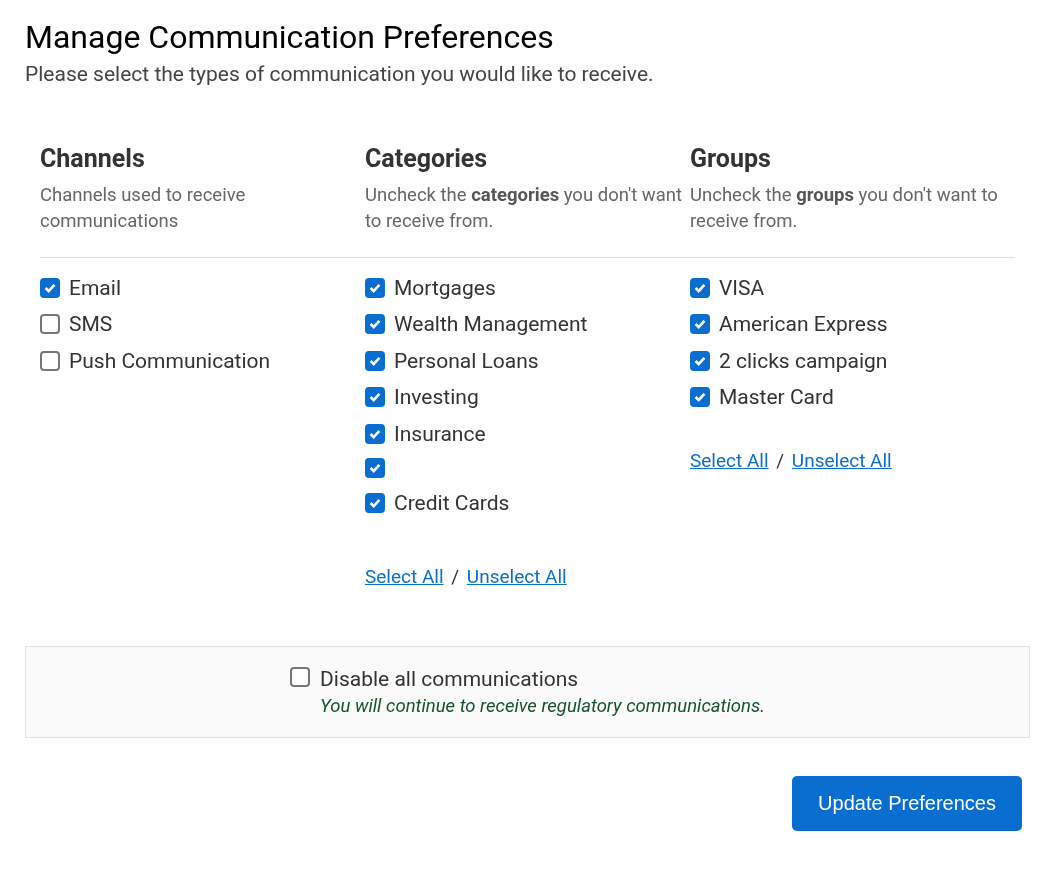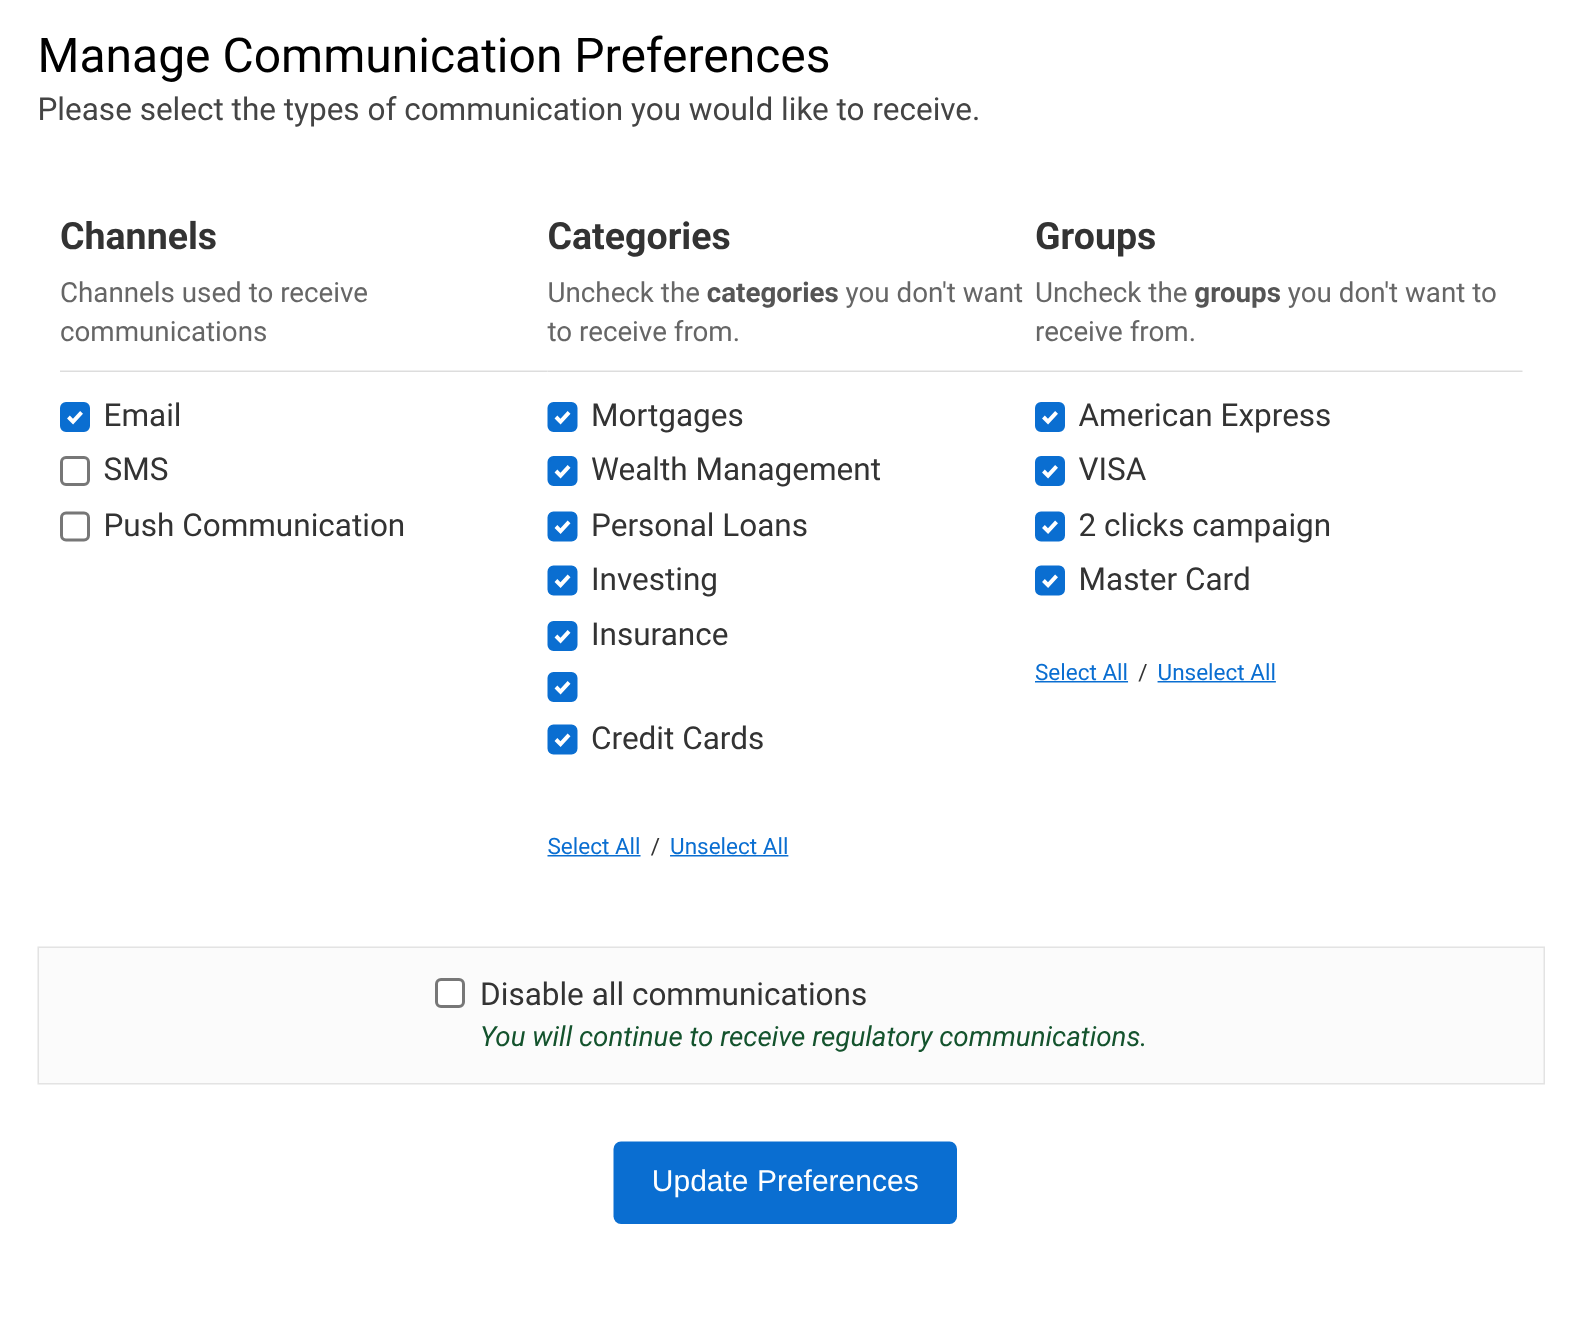--- a/index.html
+++ b/index.html
@@ -44,7 +44,7 @@
       font-size: 18.5px;
       color: #666;
       line-height: 1.4;
-      padding-bottom: 12px;
+      padding-bottom: 22px;
       border-bottom: 1px solid #ddd;
       margin-bottom: 18px;
     }

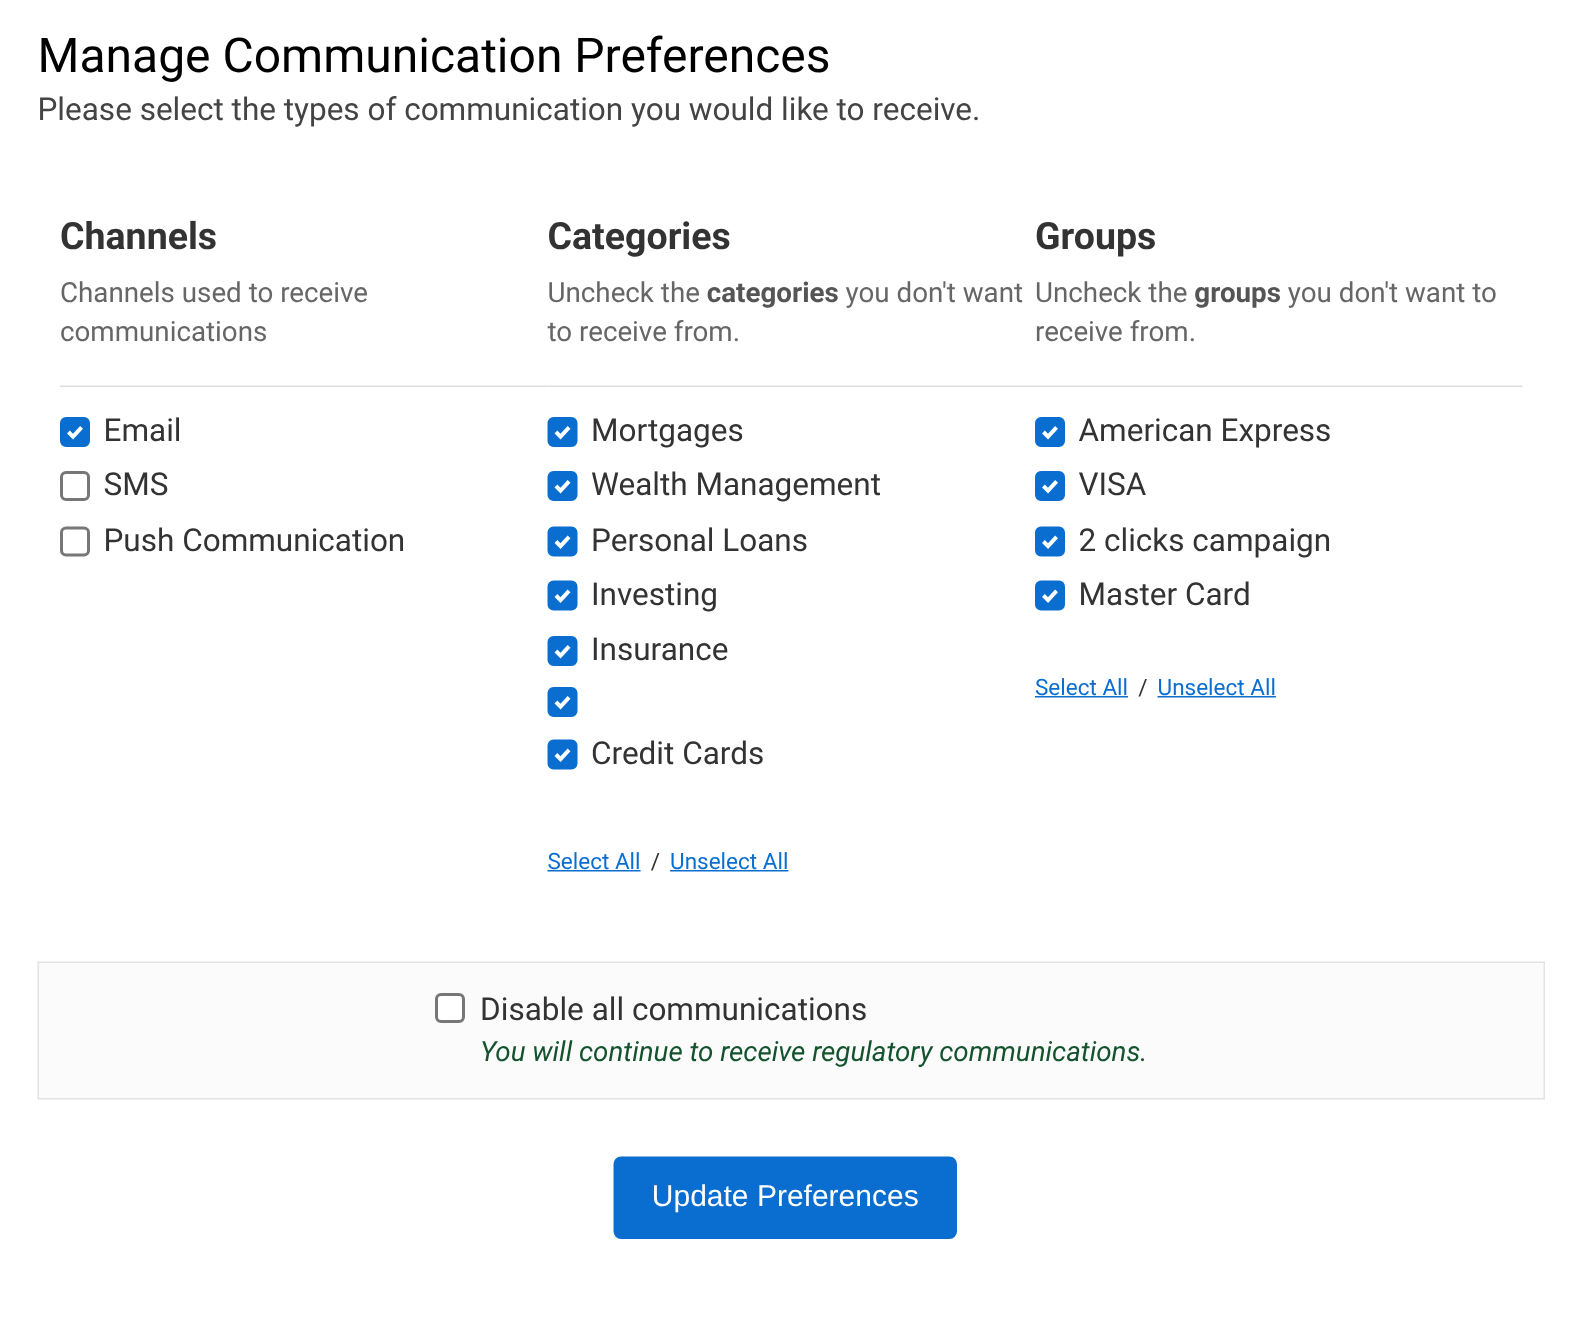--- a/index.html
+++ b/index.html
@@ -256,15 +256,15 @@
               <polyline points="3 8 6.5 11.5 13 4.5"></polyline>
             </svg>
           </span>
+          <span class="chk-label">VISA</span>
+        </div>
+        <div class="chk-row">
+          <span class="chk checked">
+            <svg viewBox="0 0 16 16">
+              <polyline points="3 8 6.5 11.5 13 4.5"></polyline>
+            </svg>
+          </span>
           <span class="chk-label">American Express</span>
-        </div>
-        <div class="chk-row">
-          <span class="chk checked">
-            <svg viewBox="0 0 16 16">
-              <polyline points="3 8 6.5 11.5 13 4.5"></polyline>
-            </svg>
-          </span>
-          <span class="chk-label">VISA</span>
         </div>
         <div class="chk-row">
           <span class="chk checked">

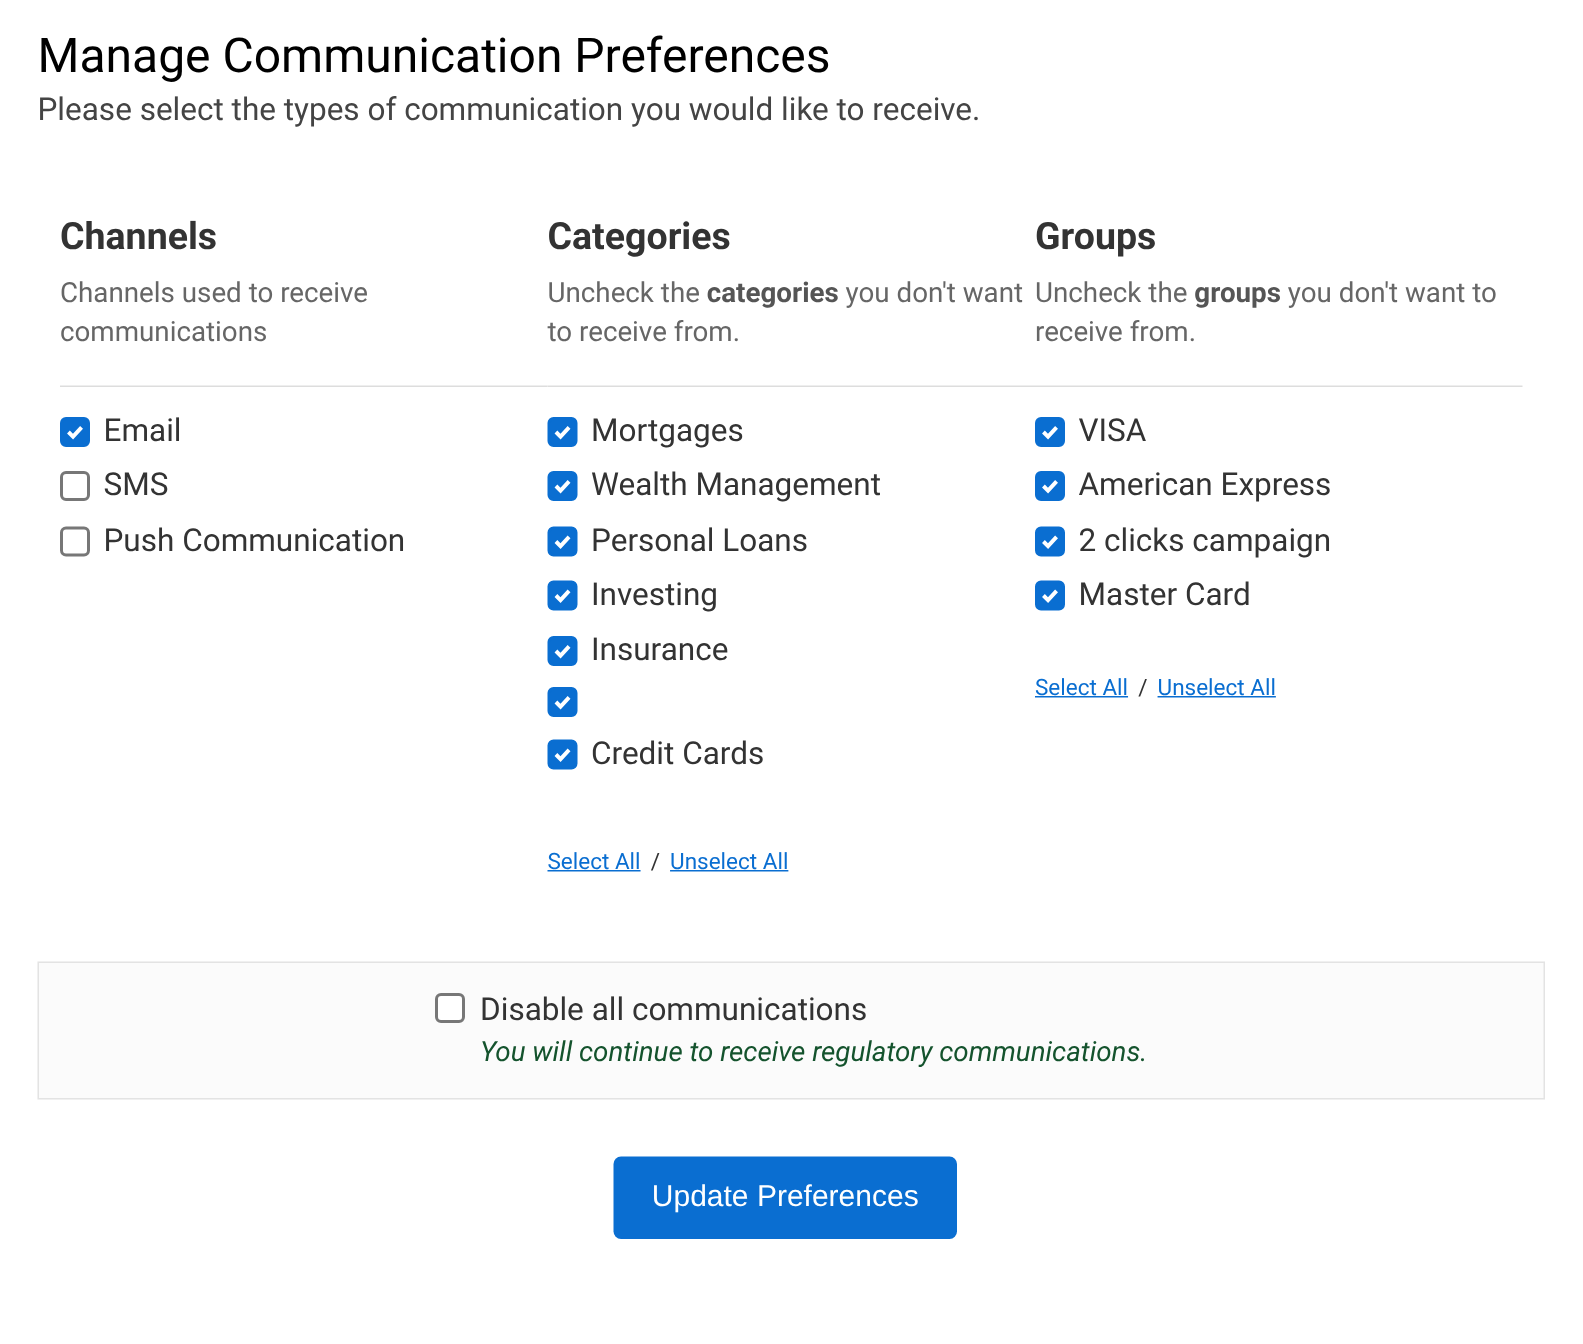--- a/index.html
+++ b/index.html
@@ -96,7 +96,7 @@
     }
     .select-links {
       margin-top: 50px;
-      font-size: 15px;
+      font-size: 19px;
       color: #333;
     }
     .select-links a {

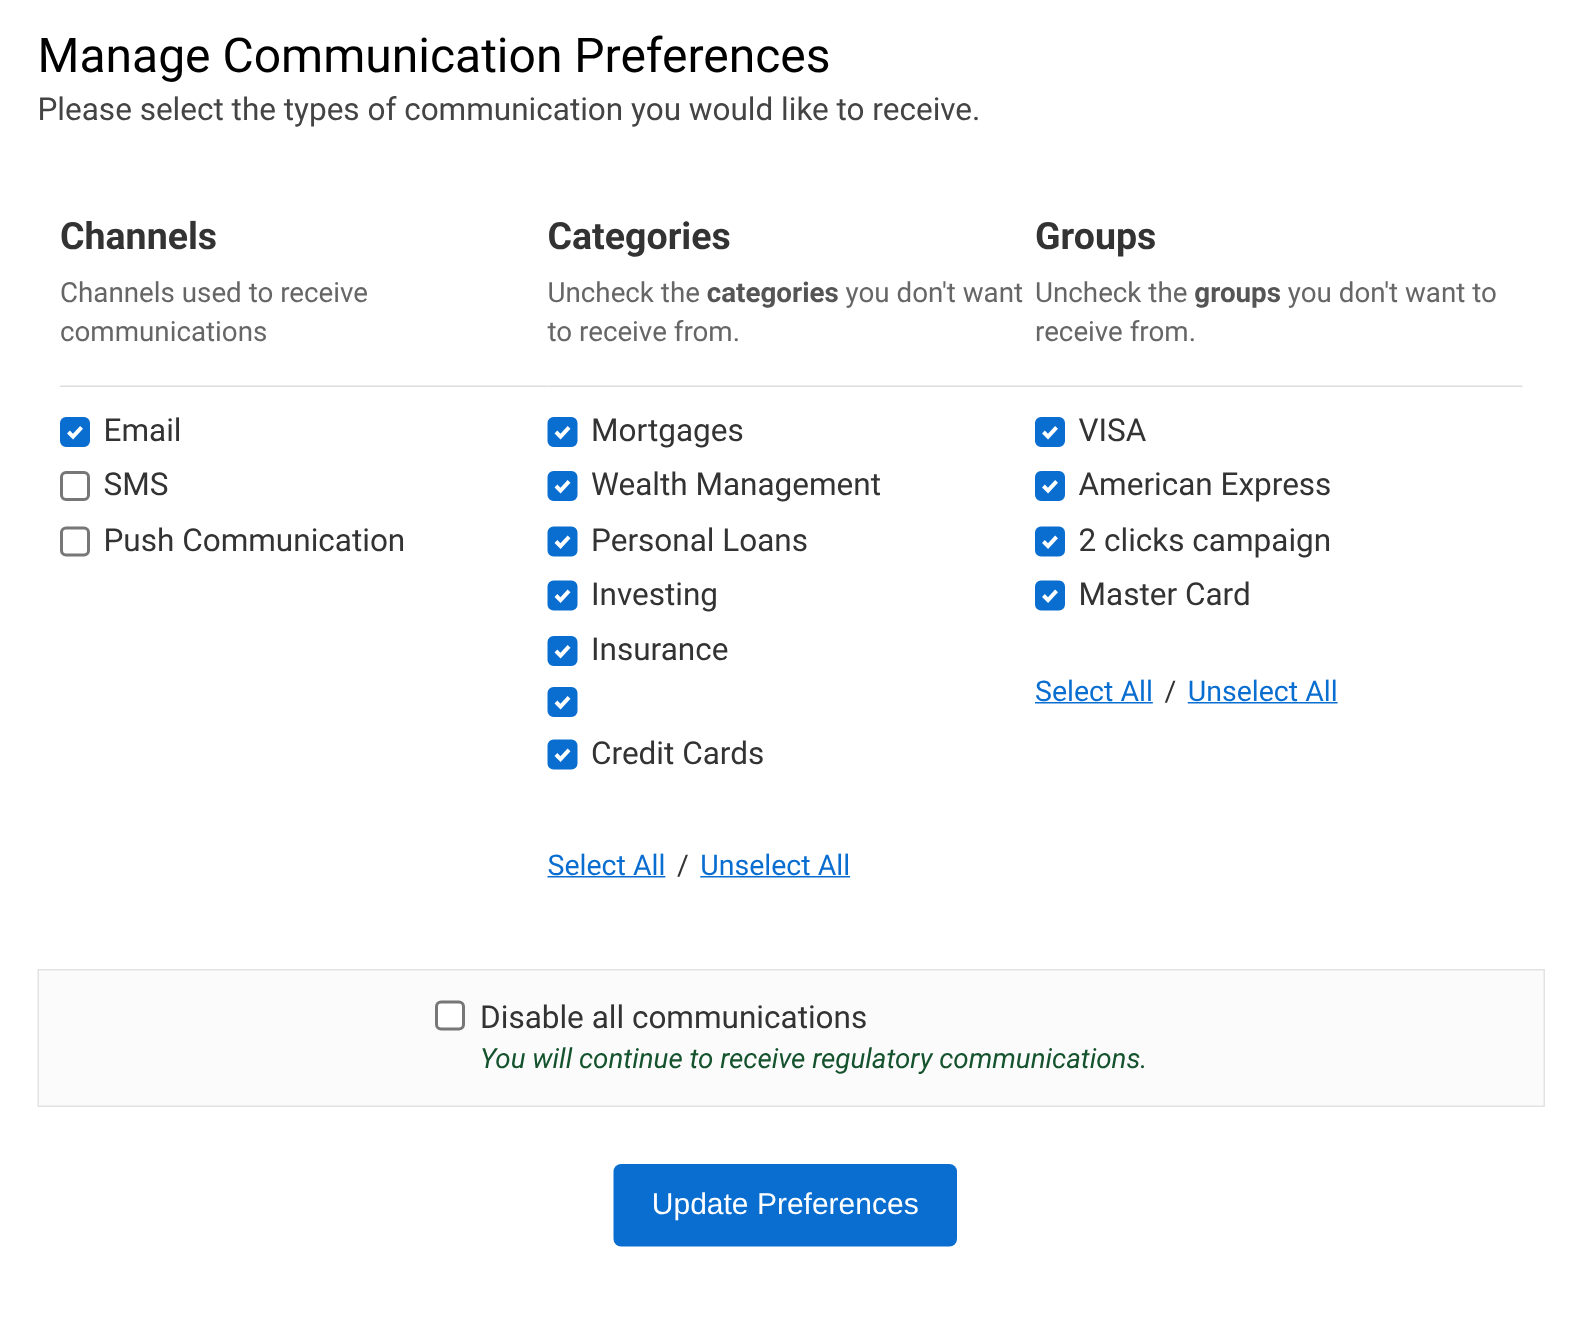--- a/index.html
+++ b/index.html
@@ -131,7 +131,7 @@
     }
     .footer {
       display: flex;
-      justify-content: center;
+      justify-content: flex-end;
       padding-right: 8px;
     }
     .primary-btn {

